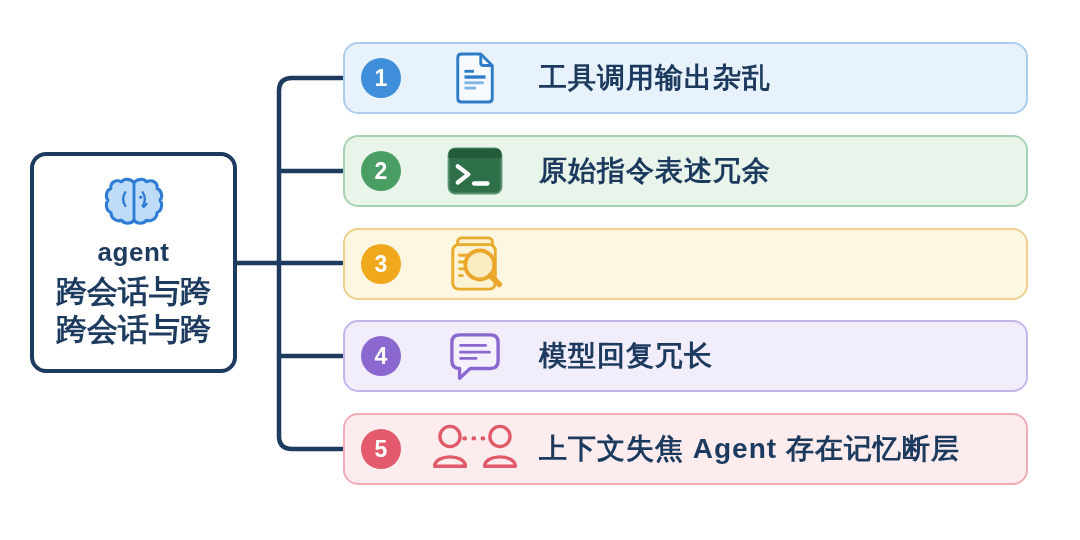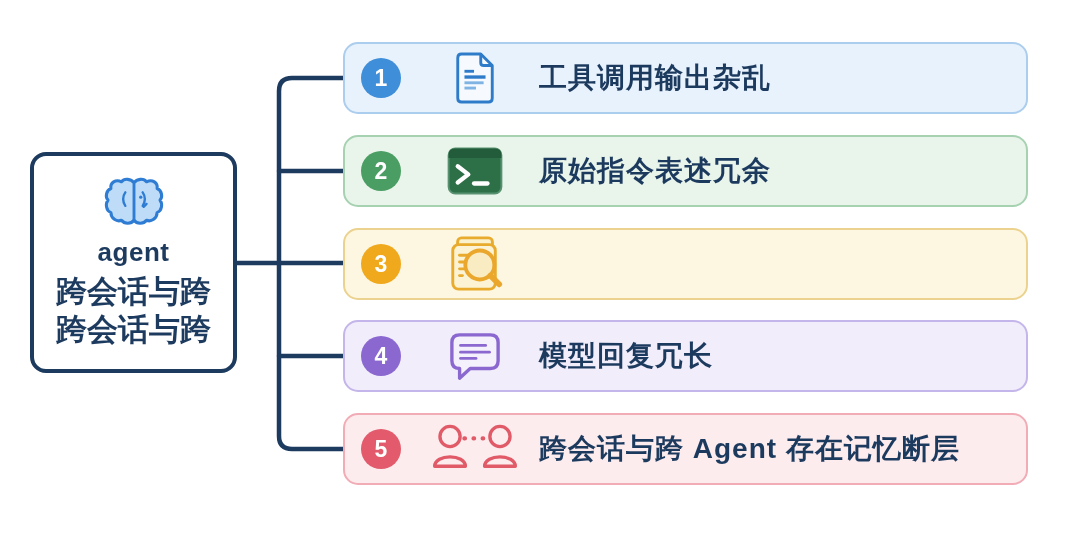--- a/index.html
+++ b/index.html
@@ -133,7 +133,7 @@
         <line x1="39" y1="18" x2="61" y2="18" stroke="#e05a68" stroke-width="4.5" stroke-linecap="round" stroke-dasharray="0.5 9"></line>
       </svg>
     </div>
-    <div class="row-label">跨会话与跨 Agent 存在记忆断层</div>
+    <div class="row-label">上下文失焦 Agent 存在记忆断层</div>
   </div>
 
 </div>

